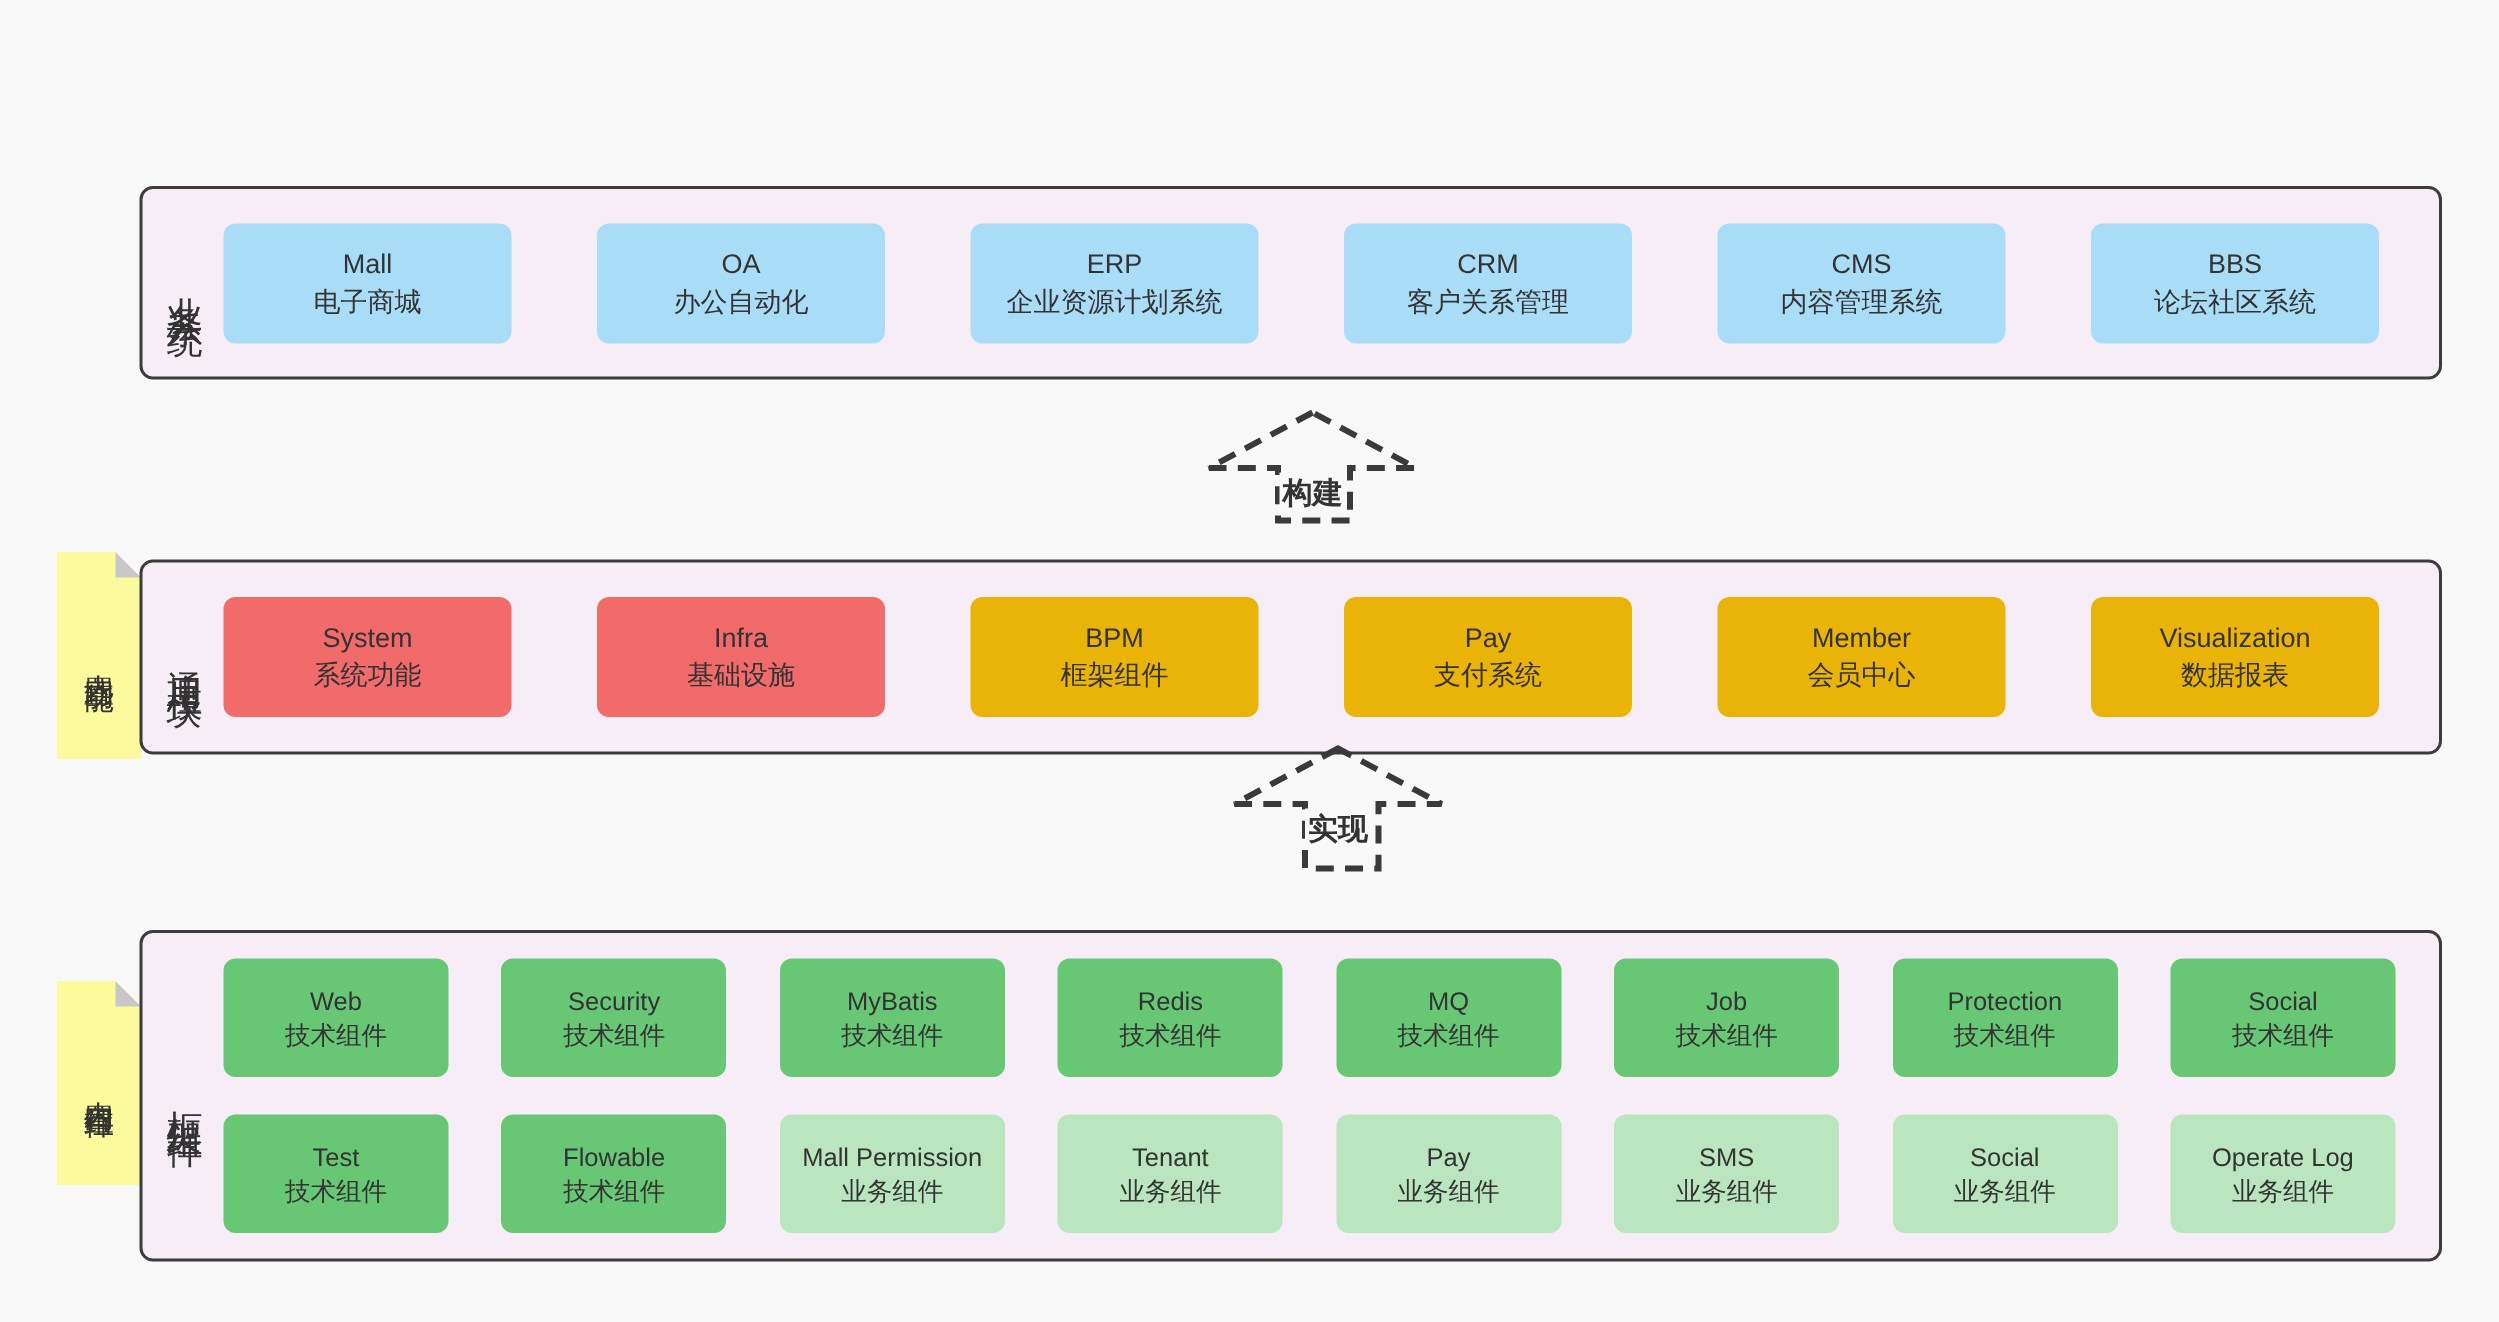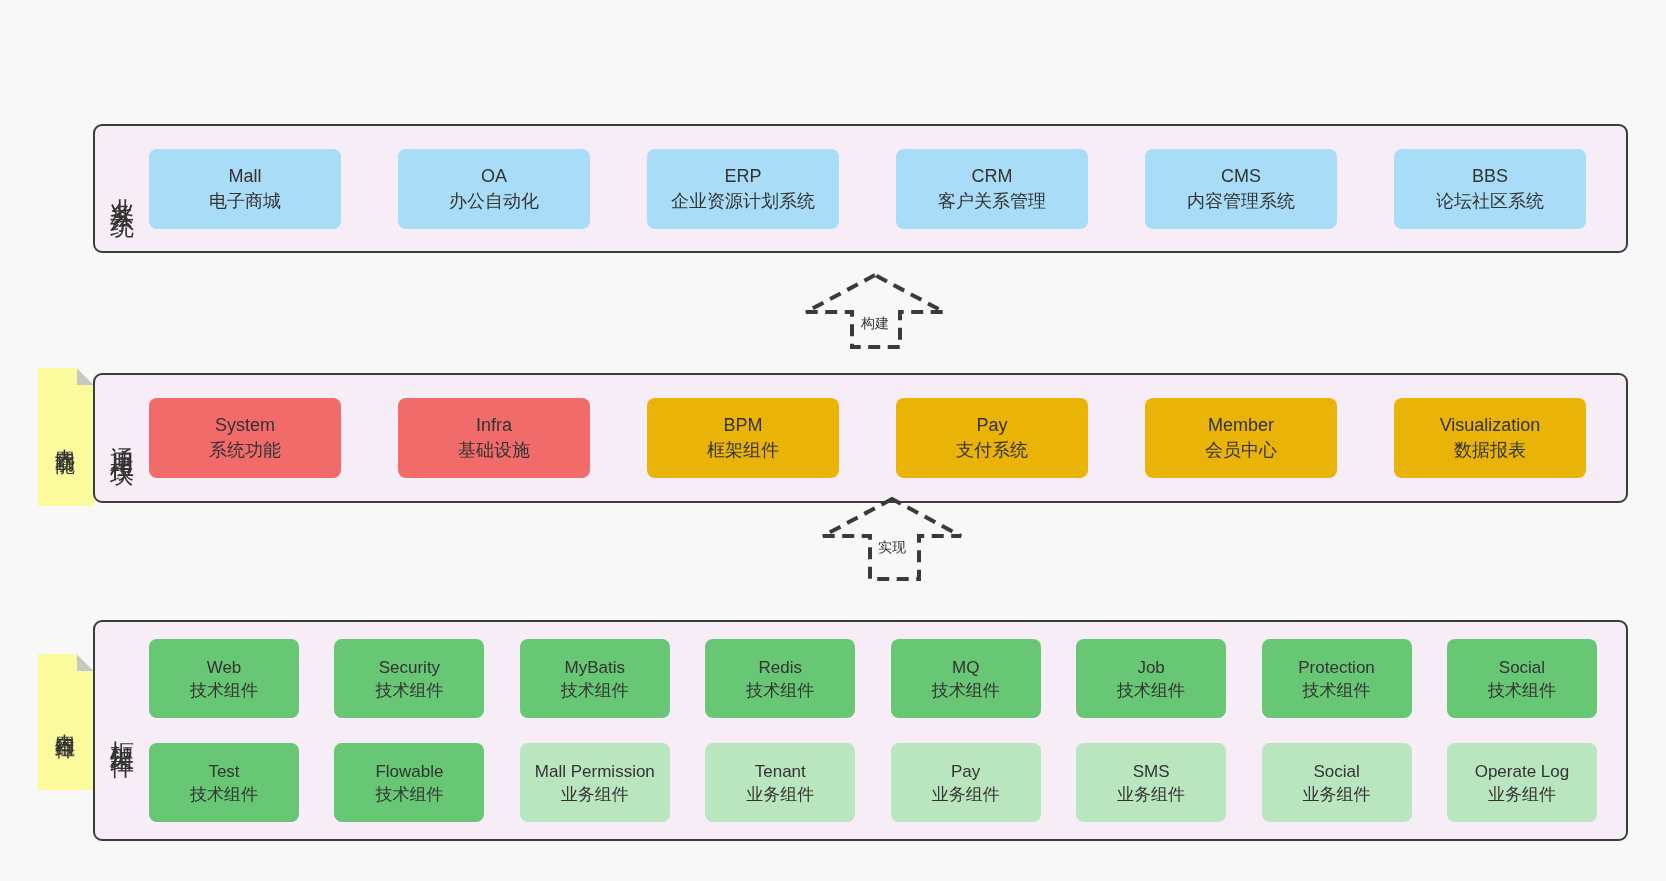--- a/index.html
+++ b/index.html
@@ -51,7 +51,7 @@
   .arrow-2 { left:820px; top:496px; width:144px; height:86px; }
   .arrow svg { display:block; width:100%; height:100%; overflow:visible; }
   .arrow-label { position:absolute; left:50%; top:43px; transform:translateX(-50%);
-                 background:#f8f8f8; font-size:14px; padding:0 2px; white-space:nowrap; }
+                 background:#f8f8f8; font-size:20px; padding:0 2px; white-space:nowrap;font-weight:bold; }
 </style>
 </head>
 <body>

